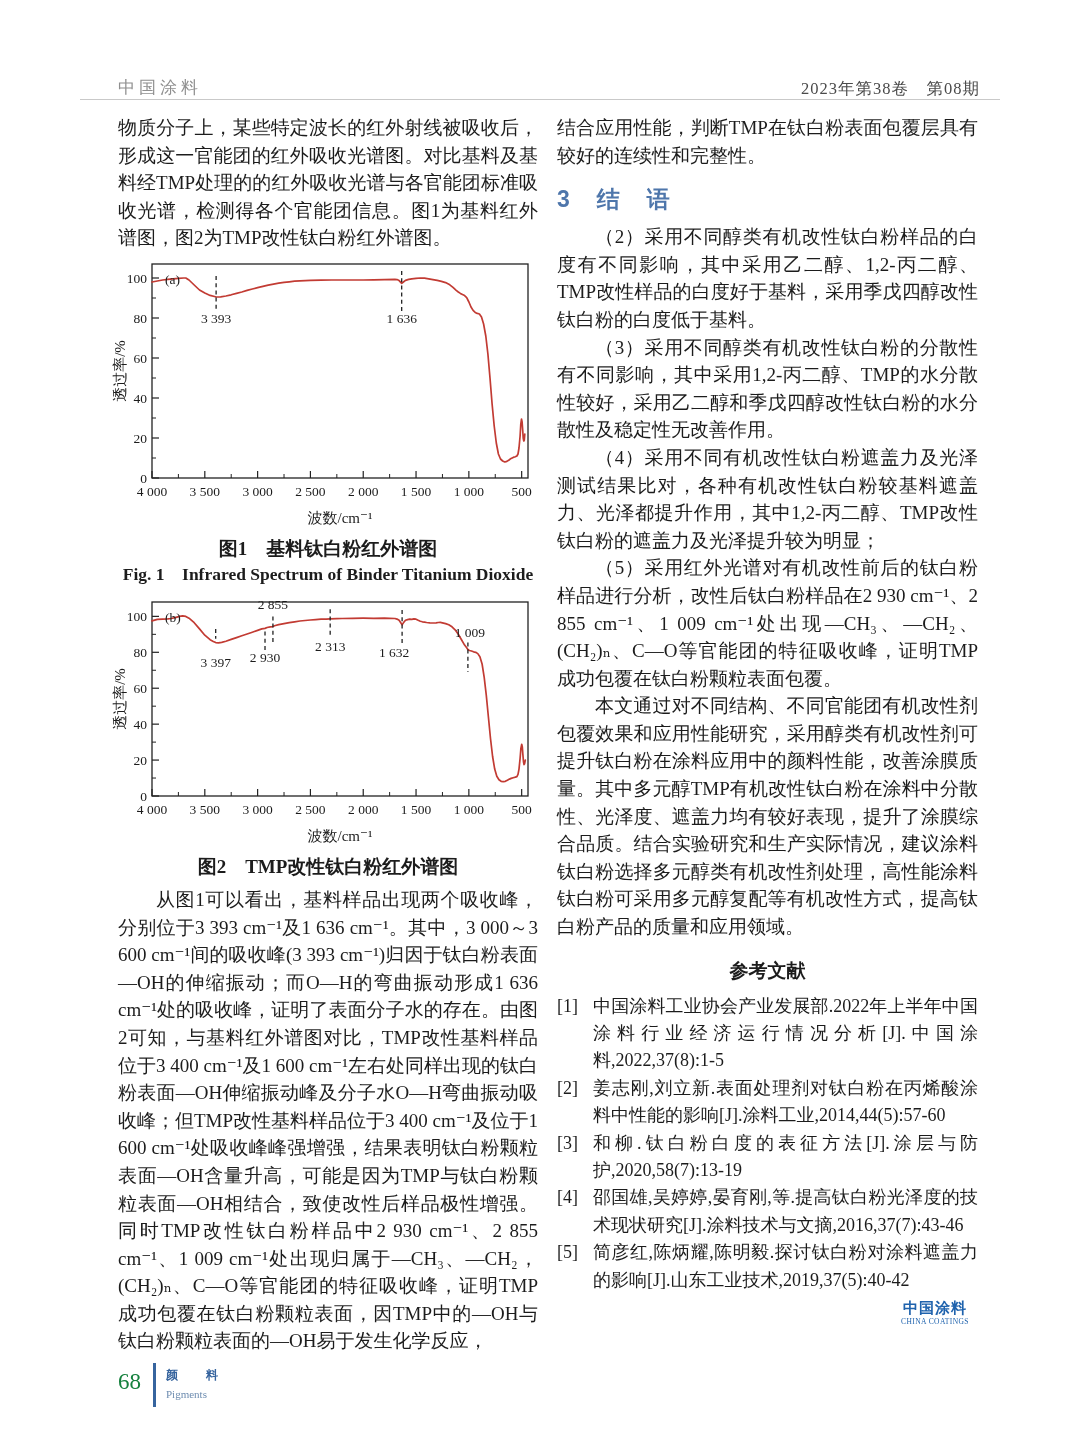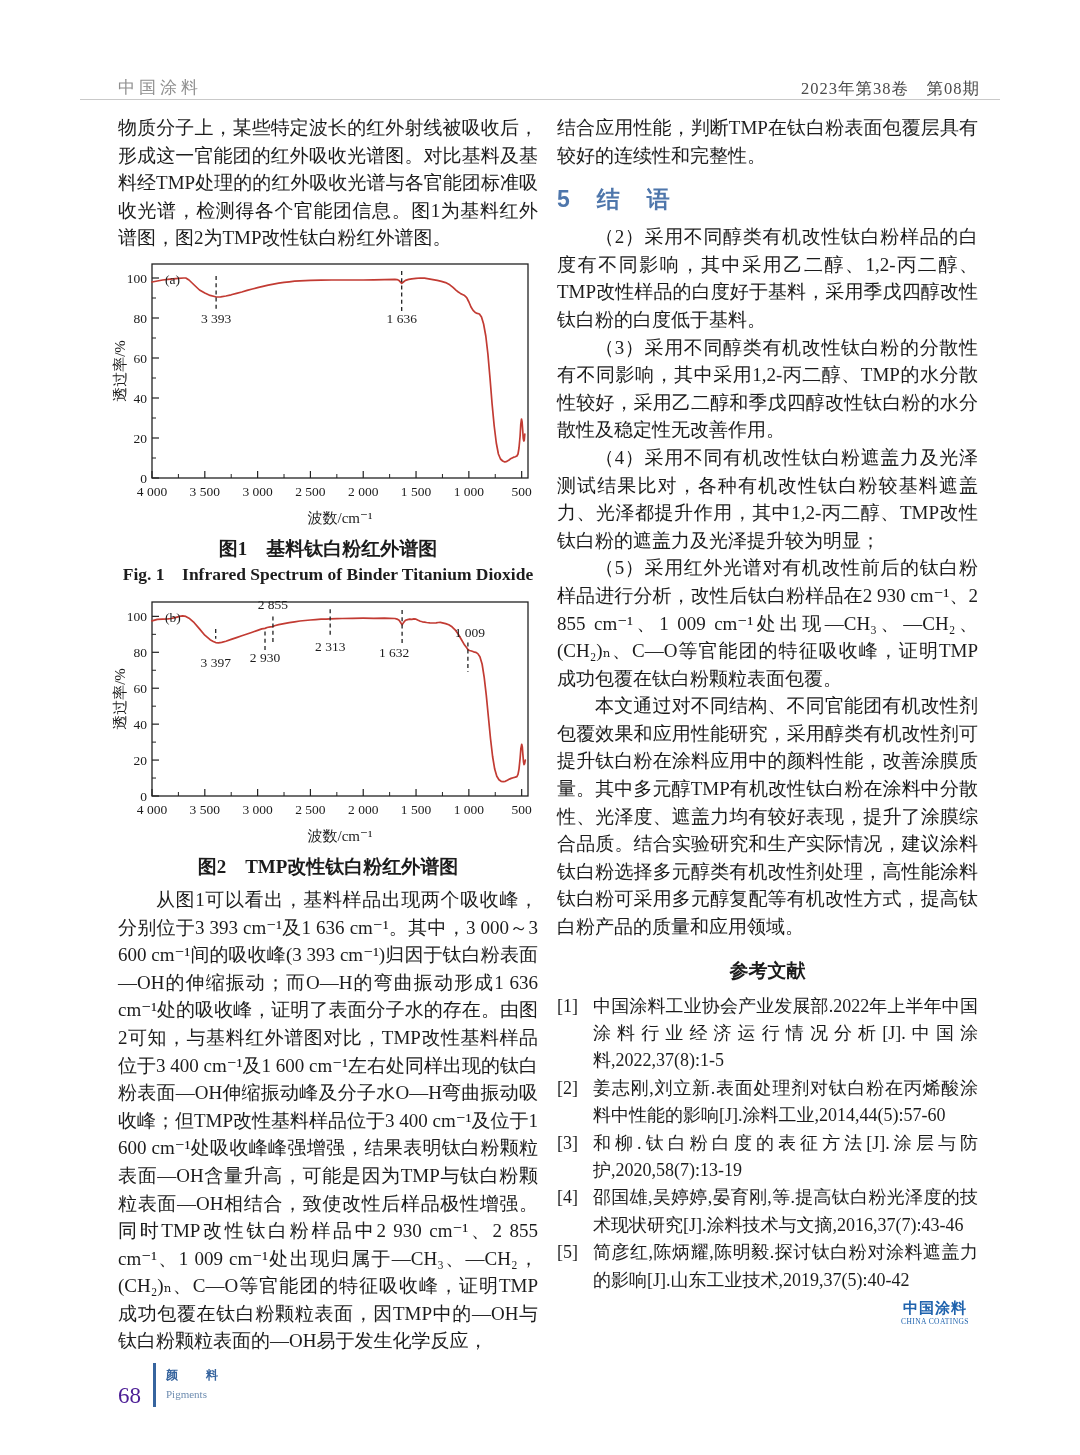--- a/index.html
+++ b/index.html
@@ -183,7 +183,7 @@
 <div class="col-right">
   <p class="para">结合应用性能，判断TMP在钛白粉表面包覆层具有较好的连续性和完整性。</p>
 
-  <div class="sec-head">5　结　语</div>
+  <div class="sec-head">3　结　语</div>
 
   <p class="para indent concl">（2）采用不同醇类有机改性钛白粉样品的白度有不同影响，其中采用乙二醇、1,2-丙二醇、TMP改性样品的白度好于基料，采用季戊四醇改性钛白粉的白度低于基料。</p>
   <p class="para indent concl">（3）采用不同醇类有机改性钛白粉的分散性有不同影响，其中采用1,2-丙二醇、TMP的水分散性较好，采用乙二醇和季戊四醇改性钛白粉的水分散性及稳定性无改善作用。</p>

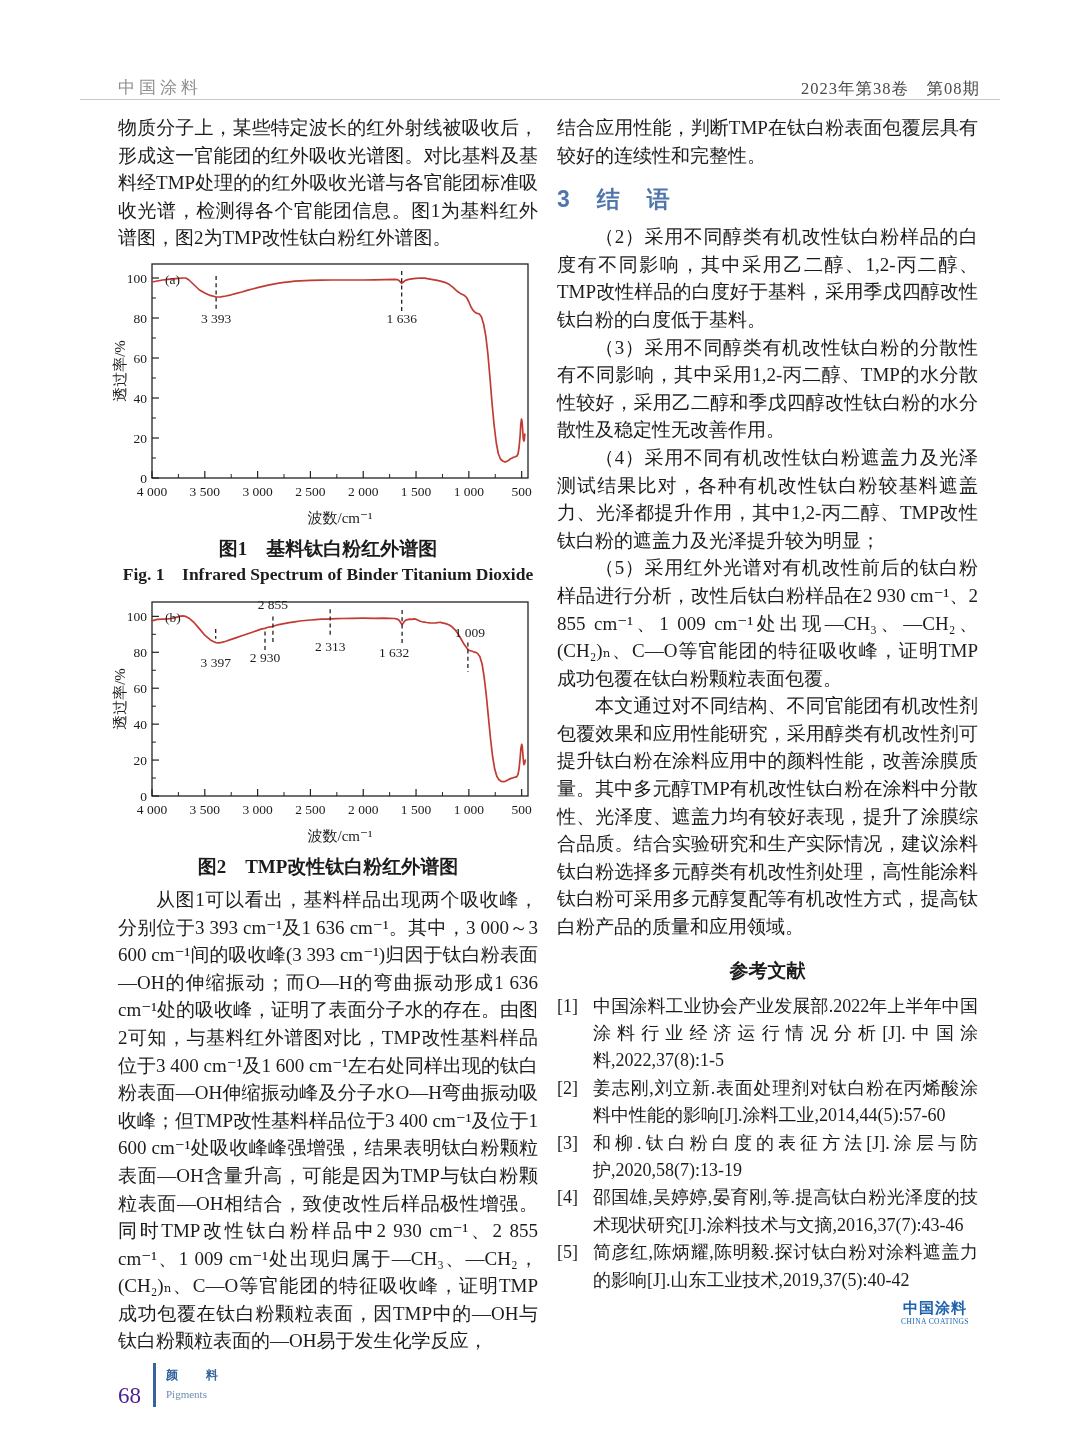--- a/index.html
+++ b/index.html
@@ -39,7 +39,7 @@
   .ref-body{flex:1;text-align:justify;}
 
   .footer{position:absolute;left:118px;top:1363px;display:flex;align-items:flex-start;}
-  .pg-num{font-size:23px;color:#4c1d95;margin-top:20px;}
+  .pg-num{font-size:23px;color:#15803d;margin-top:6px;}
   .pg-bar{width:3px;height:44px;background:#36649e;margin:0 10px 0 12px;}
   .pg-sec-cn{font-size:12px;color:#36649e;font-weight:700;letter-spacing:8px;line-height:24px;}
   .pg-sec-en{font-size:11px;color:#6d8cb0;line-height:14px;}

